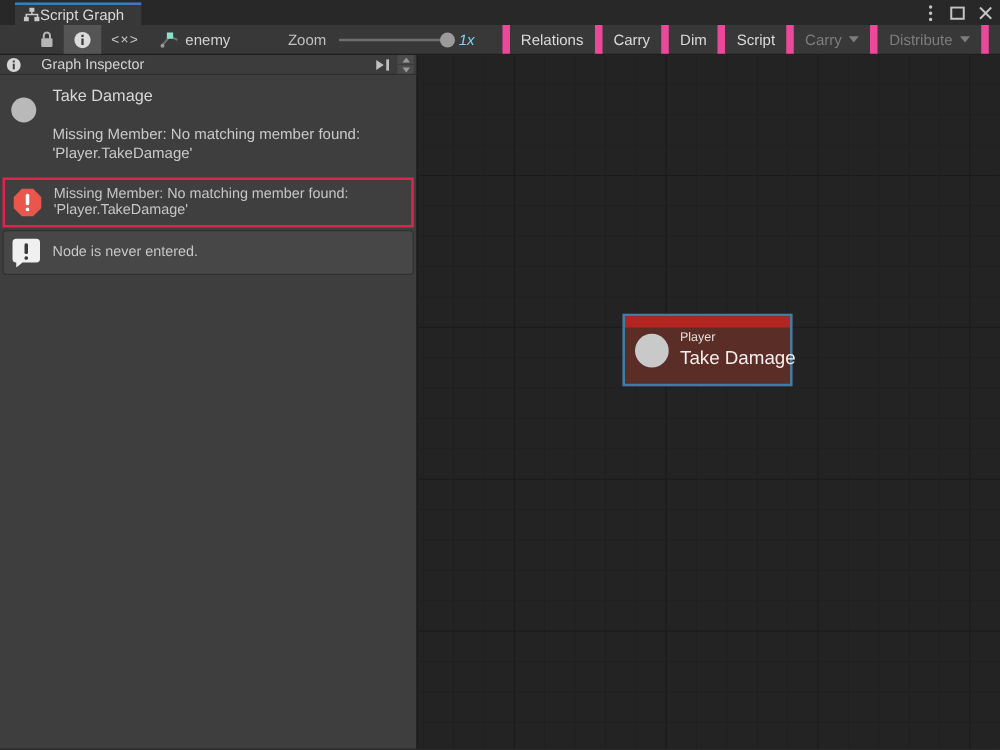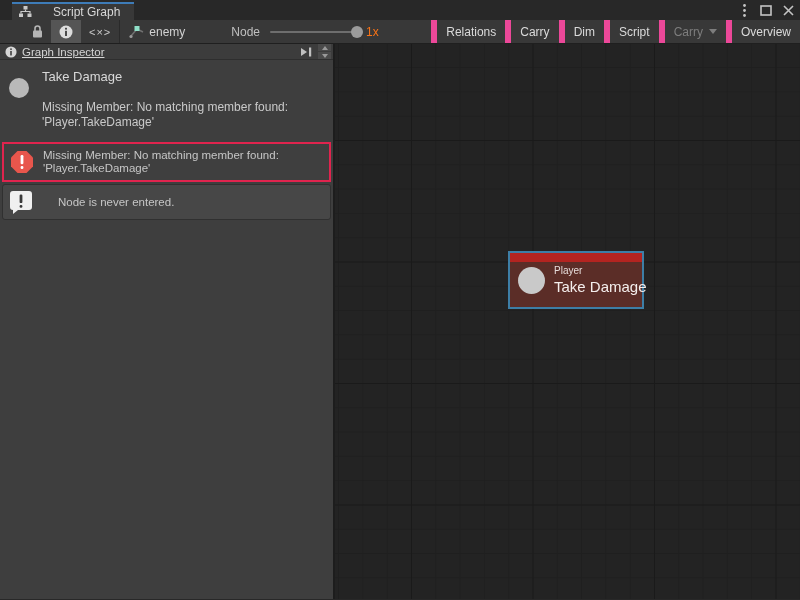--- a/index.html
+++ b/index.html
@@ -9,7 +9,7 @@
   
   .titlebar { height:20px; background:#282828; display:flex; align-items:flex-end; position:relative; }
   .tab { margin-left:12px; height:18px; background:#383838; border-top:2px solid #3e7cb8;
-    display:flex; align-items:center; gap:21px; padding:0 14px 0 7px; }
+    display:flex; align-items:center; gap:0; padding:0 14px 0 7px; }
   .tab-label { font-size:12px; color:#d8d8d8; white-space:nowrap; }
   .win-controls { position:absolute; right:4px; top:0; height:20px; display:flex; align-items:center; gap:6px; }
   .wc-btn { width:16px; height:16px; display:flex; align-items:center; justify-content:center; cursor:pointer; }

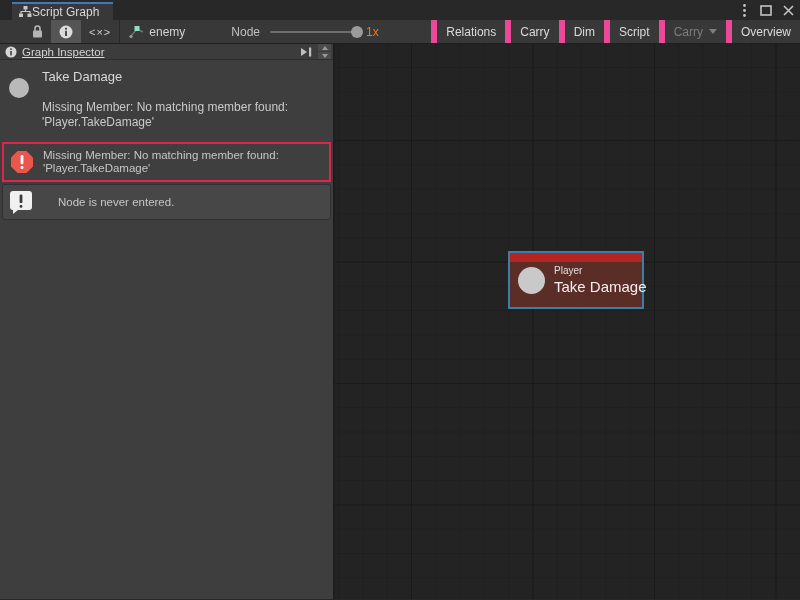--- a/index.html
+++ b/index.html
@@ -149,7 +149,7 @@
     <span>enemy</span>
   </div>
   <div class="zoom-group">
-    <span class="zoom-label">Node</span>
+    <span class="zoom-label">Zoom</span>
     <div class="zoom-track">
       <div class="zoom-handle"></div>
     </div>

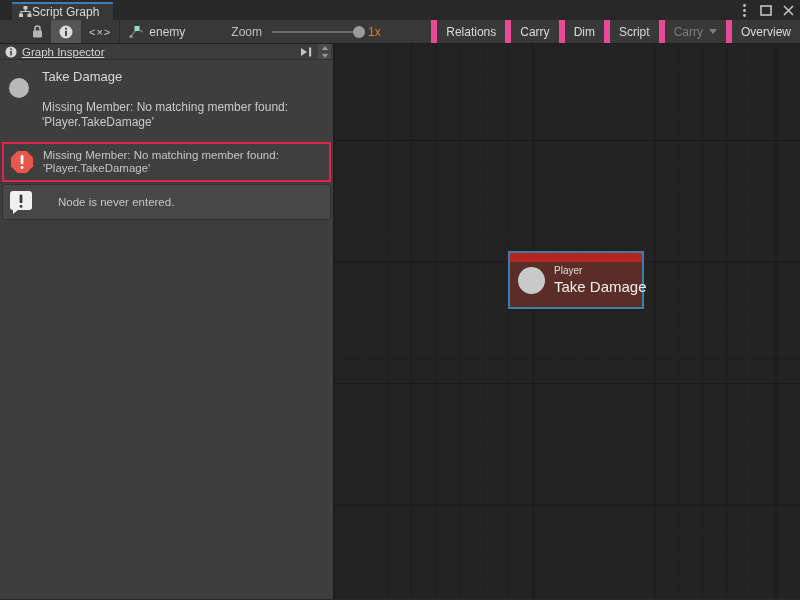--- a/index.html
+++ b/index.html
@@ -26,7 +26,7 @@
   .zoom-label { color:#c0c0c0; margin-right:10px; }
   .zoom-track { position:relative; width:90px; height:2px; background:#6e6e6e; border-radius:1px; cursor:pointer; }
   .zoom-handle { position:absolute; right:-3px; top:-5px; width:12px; height:12px; border-radius:50%; background:#9b9b9b; }
-  .zoom-value { color:#f97316; margin-left:6px; margin-right:22px; }
+  .zoom-value { color:#7dd3fc; margin-left:6px; margin-right:22px;font-style:italic; }
   .tb-right { display:flex; margin-left:auto; }
   .tb-right .tool-btn { border-left:6px solid #ec4899; padding:0 9px; white-space:nowrap; }
   .tool-btn.disabled { color:#7d7d7d; cursor:default; }

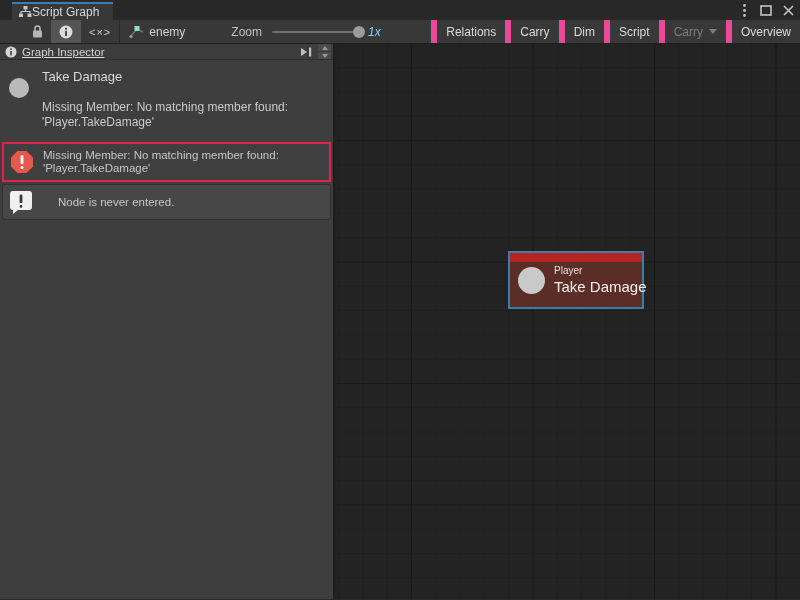--- a/index.html
+++ b/index.html
@@ -172,6 +172,10 @@
       <span>Carry</span>
       <span class="dd-arrow"></span>
     </div>
+    <div class="tool-btn disabled">
+      <span>Distribute</span>
+      <span class="dd-arrow"></span>
+    </div>
     <div class="tool-btn">
       <span>Overview</span>
     </div>

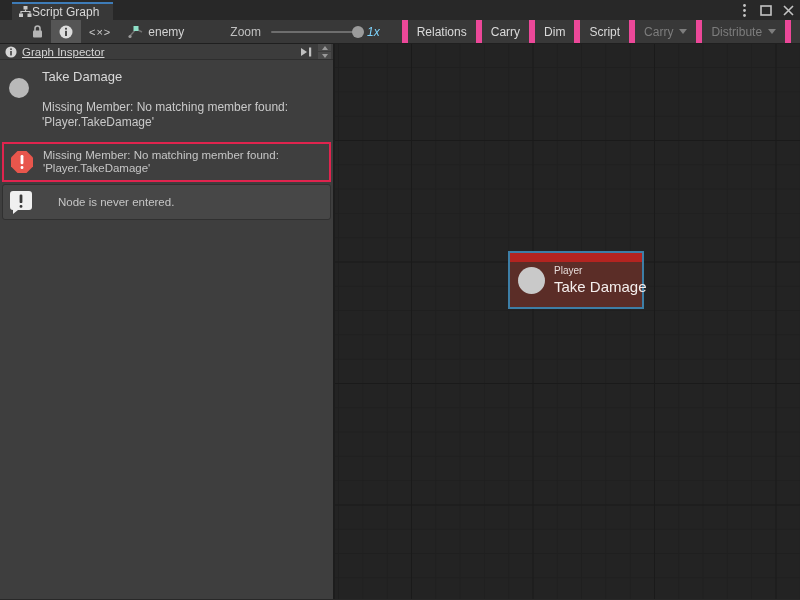--- a/index.html
+++ b/index.html
@@ -40,7 +40,7 @@
   .inspector { width:335px; background:#3e3e3e; border-right:2px solid #1d1d1d; display:flex; flex-direction:column; }
   .insp-header { height:16px; background:#3c3c3c; border-bottom:1px solid #2e2e2e;
     display:flex; align-items:center; padding:0 2px 0 5px; font-size:11.5px; }
-  .insp-title { margin-left:5px; color:#d4d4d4; flex:1;text-decoration:underline; }
+  .insp-title { margin-left:16px; color:#d4d4d4; flex:1; }
   .dock-btn { display:flex; align-items:center; justify-content:center; width:18px; height:14px; cursor:pointer; }
   .scroll-arrows { display:flex; flex-direction:column; gap:1px; margin-left:3px; }
   .sa-btn { width:13px; height:7px; background:#4a4a4a; display:flex; align-items:center; justify-content:center; cursor:pointer; }

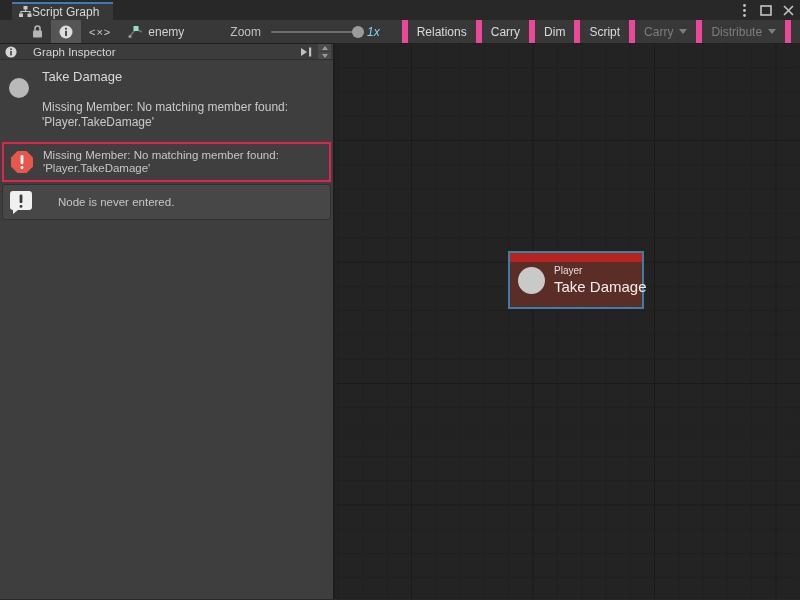--- a/index.html
+++ b/index.html
@@ -55,7 +55,7 @@
 
   .msg-box { margin:2px 2px 0 2px; display:flex; align-items:center; padding:5px 6px; }
   .msg-error { border:2px solid #e0244e; background:#3f3f3f; }
-  .msg-warning { background:#474747; border:1px solid #303030; border-radius:3px; margin-top:2px;gap:16px; }
+  .msg-warning { background:#474747; border:1px solid #303030; border-radius:3px; margin-top:2px; }
   .msg-icon { width:24px; height:24px; flex-shrink:0; margin-right:9px; }
   .msg-text { font-size:11.5px; line-height:13px; color:#c6c6c6; }
 

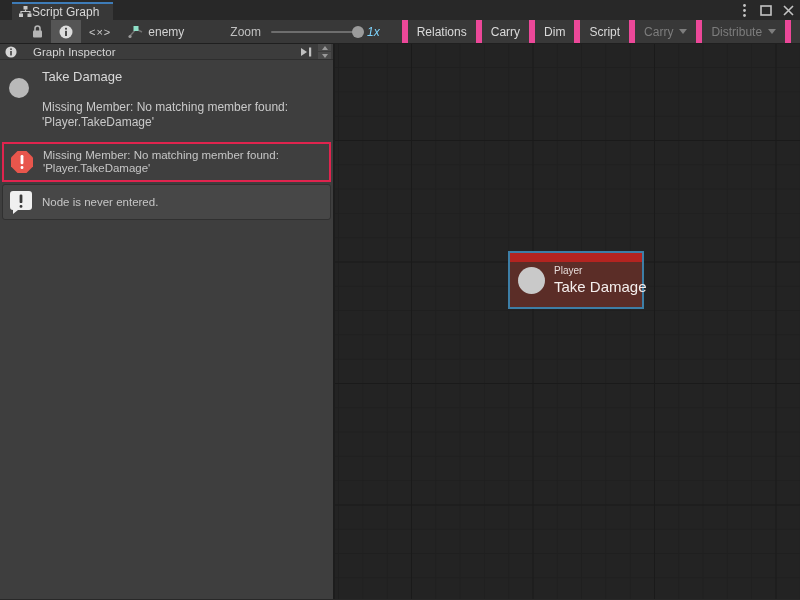--- a/index.html
+++ b/index.html
@@ -69,7 +69,7 @@
     background-size:121.5px 121.5px, 121.5px 121.5px, 24.3px 24.3px, 24.3px 24.3px;
     background-position:76px 96px; }
 
-  .graph-node { position:absolute; left:173px; top:207px; width:136px; height:58px;
+  .graph-node { position:absolute; left:163px; top:207px; width:136px; height:58px;
     border:2px solid #3d7ea6; background:#5b2d27; cursor:pointer; }
   .gn-header { height:9px; background:#b42420; }
   .gn-body { display:flex; align-items:center; padding:3px 6px 3px 8px; }

